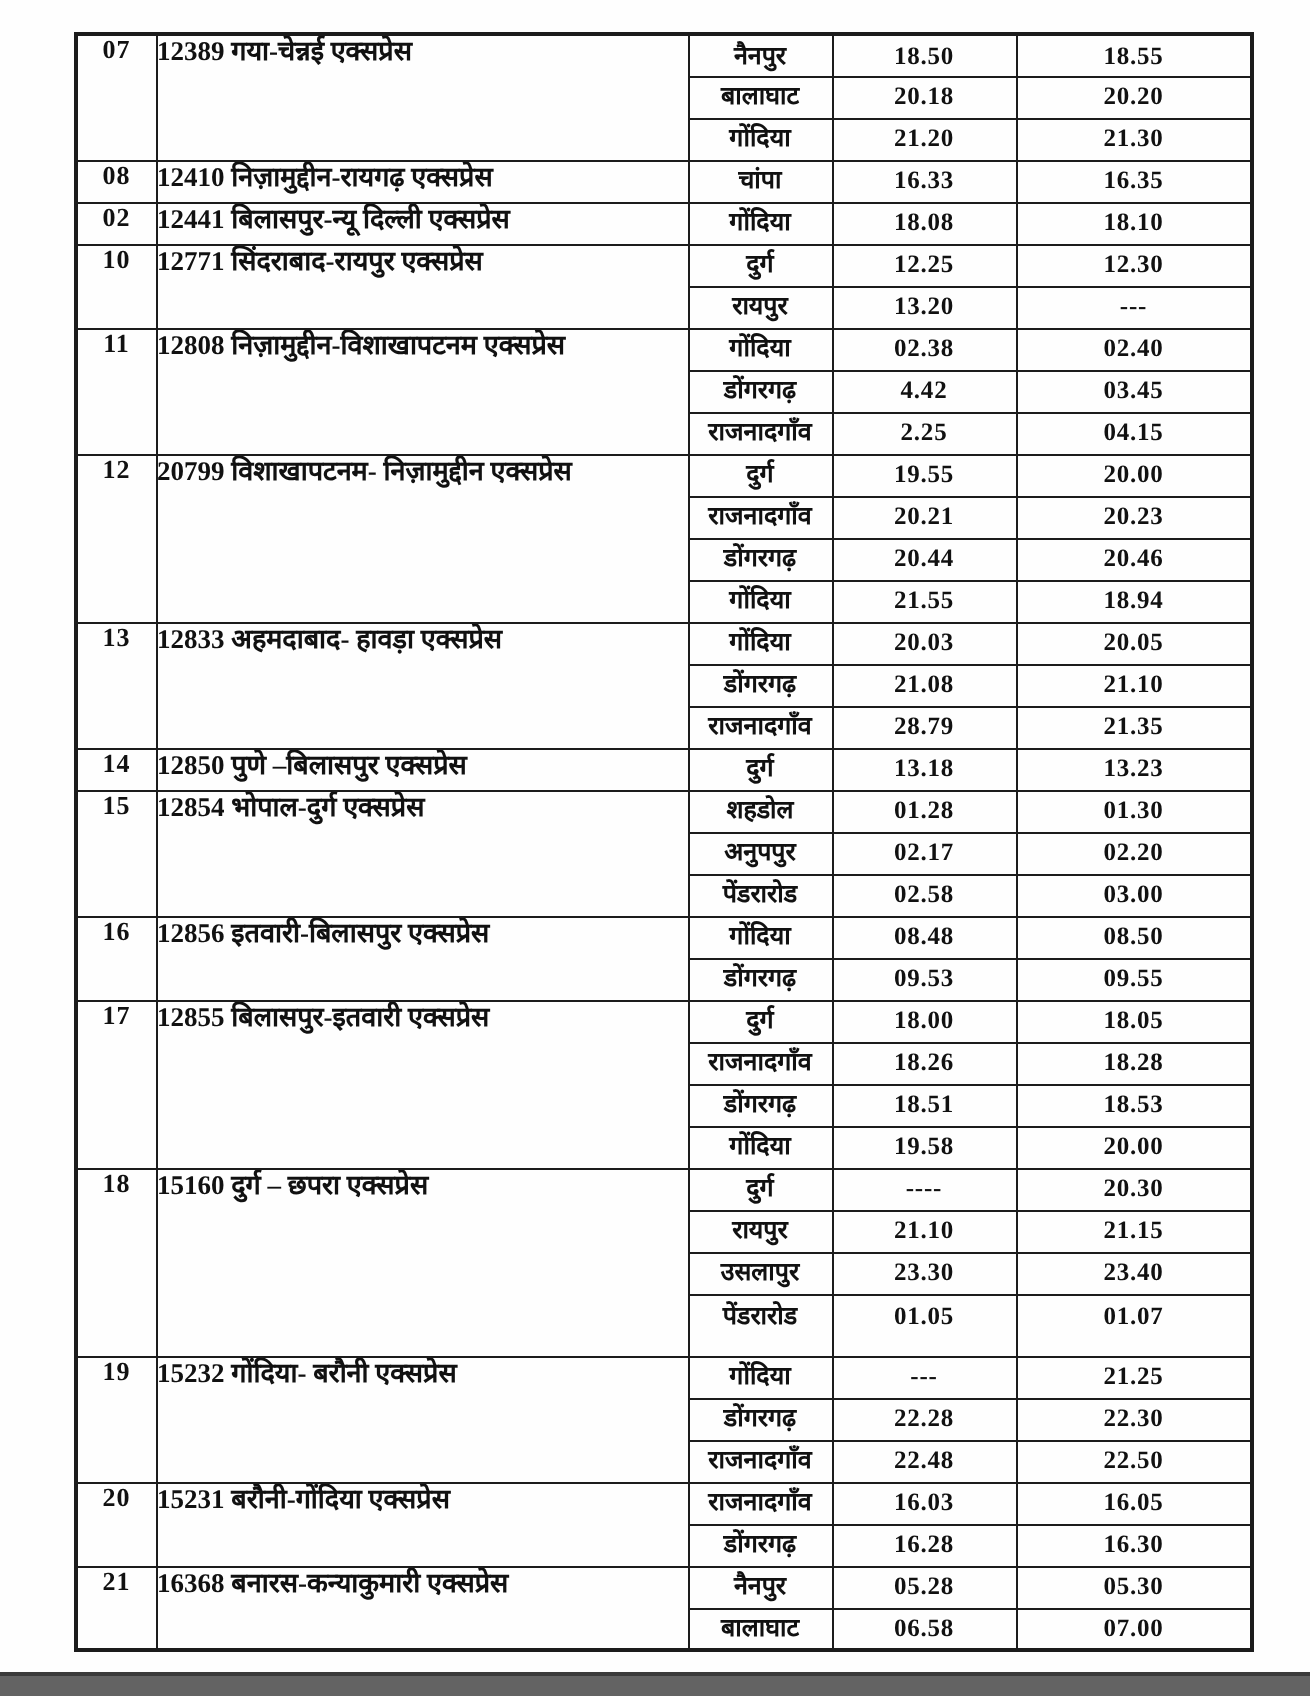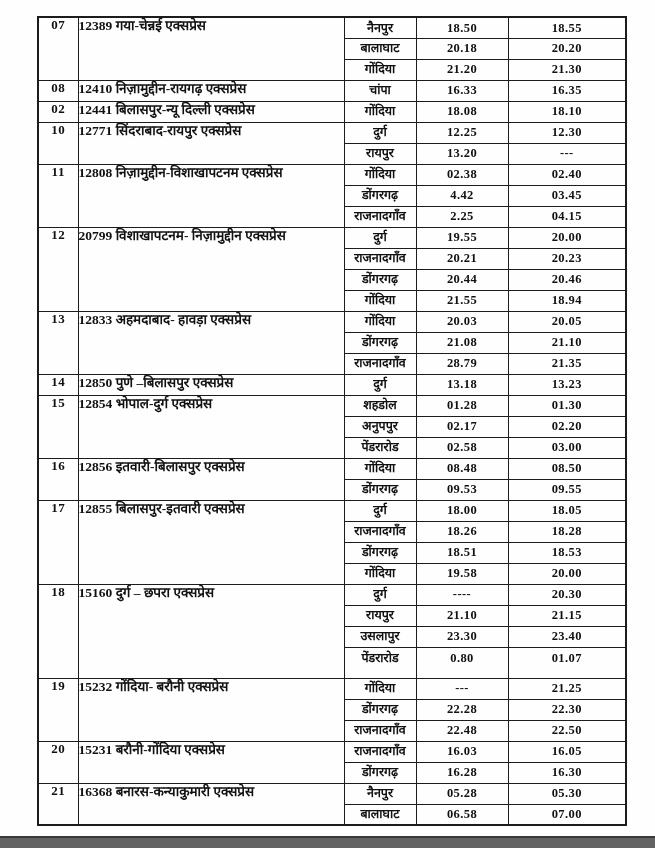--- a/index.html
+++ b/index.html
@@ -274,7 +274,7 @@
         </tr>
         <tr class="stop-row tall">
           <td class="station-cell">पेंडरारोड</td>
-          <td class="time-cell">0.80</td>
+          <td class="time-cell">01.05</td>
           <td class="time-cell">01.07</td>
         </tr>
         <tr class="stop-row">

